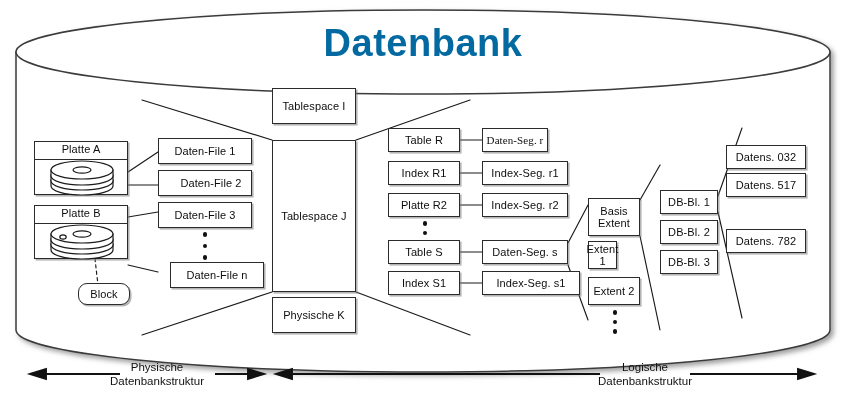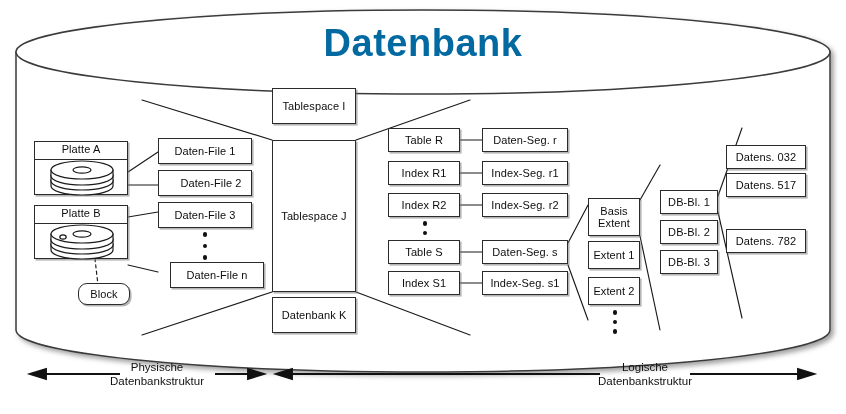--- a/index.html
+++ b/index.html
@@ -130,7 +130,7 @@
   <div class="nbox" style="left:388px;top:240px;width:72px;height:24px;">Table S</div>
   <div class="nbox" style="left:388px;top:271px;width:72px;height:24px;">Index S1</div>
 
-  <div class="nbox" style="left:482px;top:128px;width:86px;height:24px;">Daten-Seg. r</div>
+  <div class="nbox" style="left:482px;top:128px;width:66px;height:24px;font-family:Liberation Serif, serif;">Daten-Seg. r</div>
   <div class="nbox" style="left:482px;top:161px;width:86px;height:24px;">Index-Seg. r1</div>
   <div class="nbox" style="left:482px;top:193px;width:86px;height:24px;">Index-Seg. r2</div>
   <div class="nbox" style="left:482px;top:240px;width:86px;height:24px;">Daten-Seg. s</div>

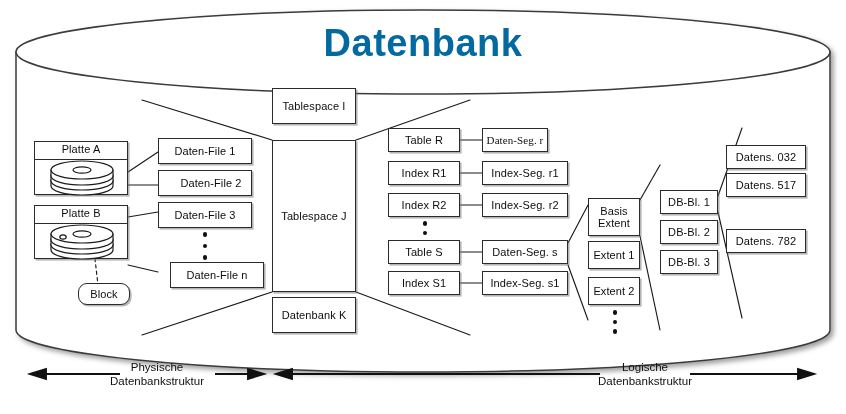--- a/index.html
+++ b/index.html
@@ -121,7 +121,7 @@
 
   <div class="nbox" style="left:388px;top:128px;width:72px;height:24px;">Table R</div>
   <div class="nbox" style="left:388px;top:161px;width:72px;height:24px;">Index R1</div>
-  <div class="nbox" style="left:388px;top:193px;width:72px;height:24px;">Index R2</div>
+  <div class="nbox" style="left:388px;top:193px;width:72px;height:24px;">Platte R2</div>
   <div class="dots" style="left:420px;top:221px;width:10px;height:24px;">
     <i></i>
       <i></i>

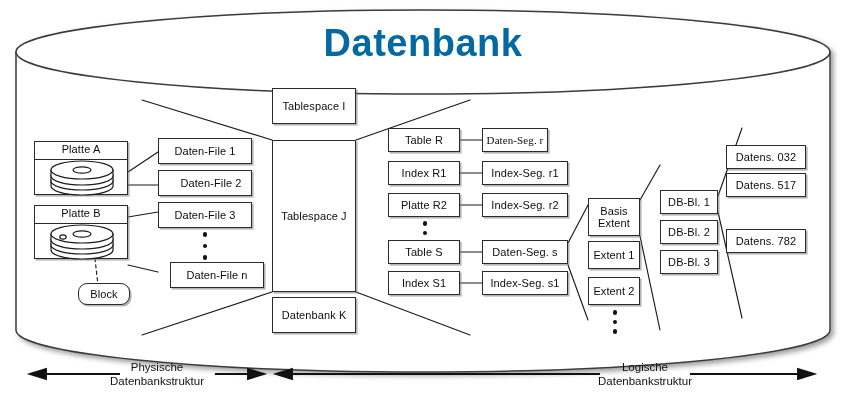--- a/index.html
+++ b/index.html
@@ -140,7 +140,7 @@
     <span>Basis</span>
     <span>Extent</span>
   </div>
-  <div class="nbox" style="left:588px;top:241px;width:52px;height:28px;">Extent 1</div>
+  <div class="nbox" style="left:588px;top:241px;width:29px;height:28px;">Extent 1</div>
   <div class="nbox" style="left:588px;top:277px;width:52px;height:28px;">Extent 2</div>
   <div class="dots" style="left:610px;top:310px;width:10px;height:24px;">
     <i></i>

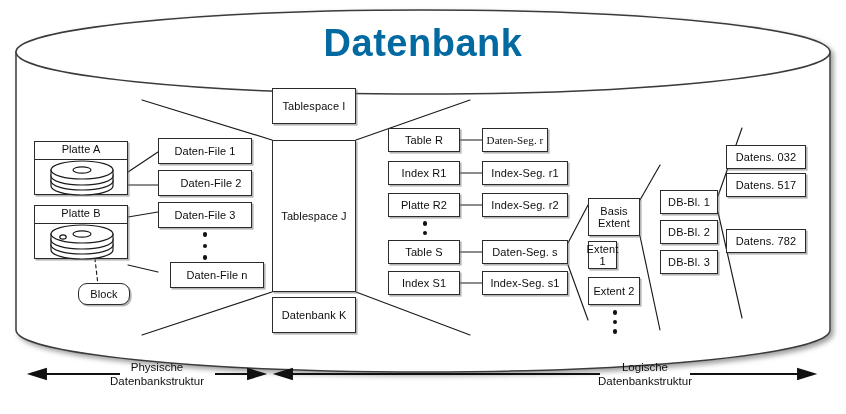--- a/index.html
+++ b/index.html
@@ -134,7 +134,7 @@
   <div class="nbox" style="left:482px;top:161px;width:86px;height:24px;">Index-Seg. r1</div>
   <div class="nbox" style="left:482px;top:193px;width:86px;height:24px;">Index-Seg. r2</div>
   <div class="nbox" style="left:482px;top:240px;width:86px;height:24px;">Daten-Seg. s</div>
-  <div class="nbox" style="left:482px;top:271px;width:86px;height:24px;">Index-Seg. s1</div>
+  <div class="nbox" style="left:482px;top:271px;width:98px;height:24px;">Index-Seg. s1</div>
 
   <div class="nbox two" style="left:588px;top:198px;width:52px;height:38px;">
     <span>Basis</span>

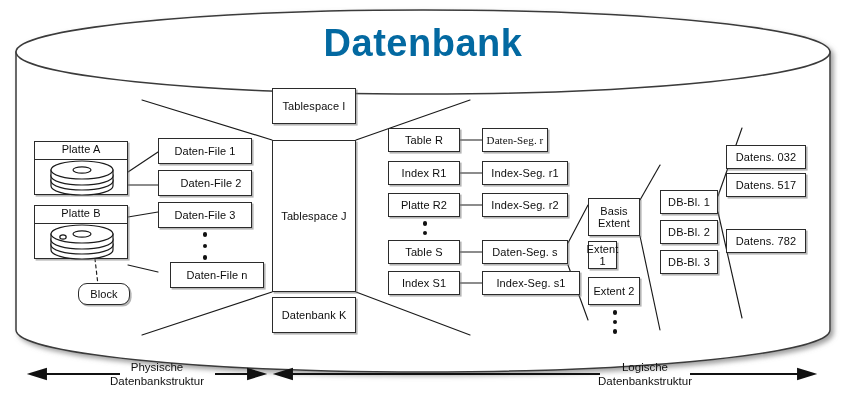--- a/index.html
+++ b/index.html
@@ -117,7 +117,7 @@
 
   <div class="nbox" style="left:272px;top:88px;width:84px;height:36px;">Tablespace I</div>
   <div class="nbox" style="left:272px;top:140px;width:84px;height:152px;">Tablespace J</div>
-  <div class="nbox" style="left:272px;top:297px;width:84px;height:36px;">Datenbank K</div>
+  <div class="nbox" style="left:272px;top:297px;width:84px;height:36px;">Physische K</div>
 
   <div class="nbox" style="left:388px;top:128px;width:72px;height:24px;">Table R</div>
   <div class="nbox" style="left:388px;top:161px;width:72px;height:24px;">Index R1</div>

